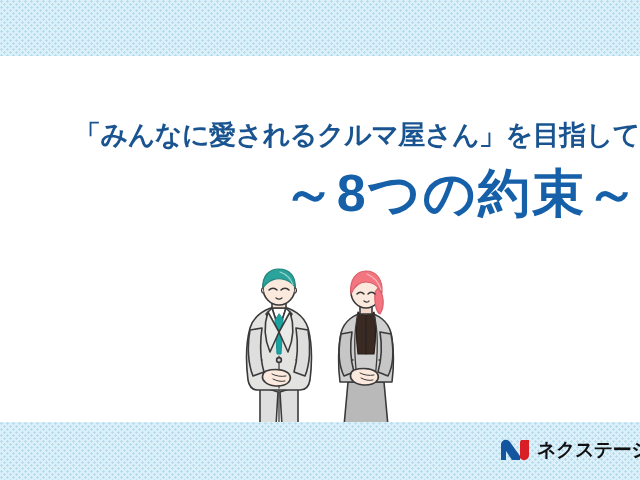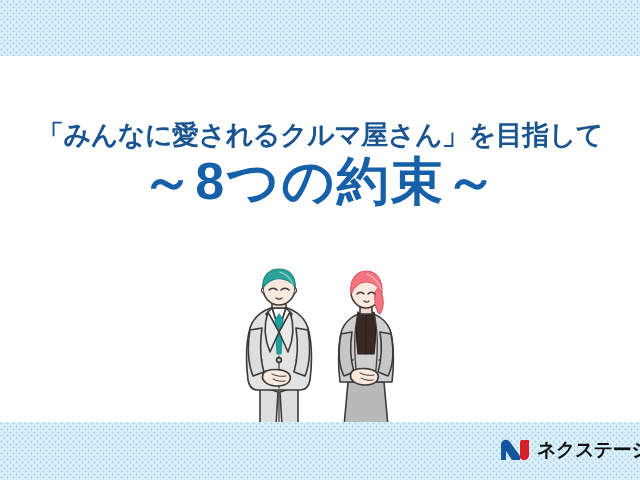--- a/index.html
+++ b/index.html
@@ -40,7 +40,7 @@
     left: 0;
     top: 118px;
     width: 640px;
-    text-align: center;
+    text-align: right;
     user-select: none;
   }
   #line1 {

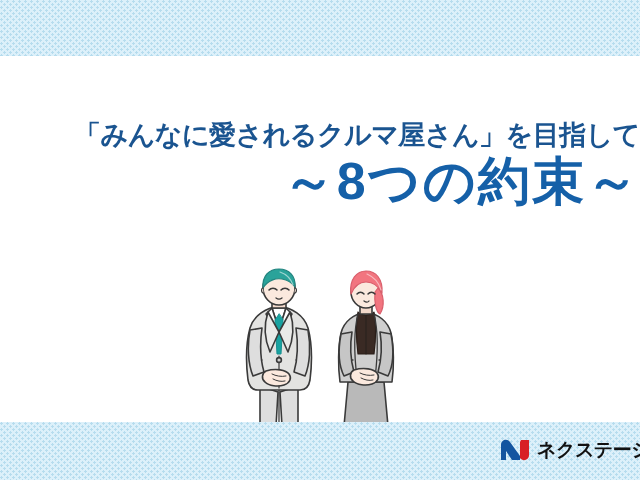--- a/index.html
+++ b/index.html
@@ -54,7 +54,7 @@
   }
   #line2 {
     display: block;
-    margin-top: 0;
+    margin-top: 12px;
     font-size: 52px;
     line-height: 58px;
     font-weight: 700;

